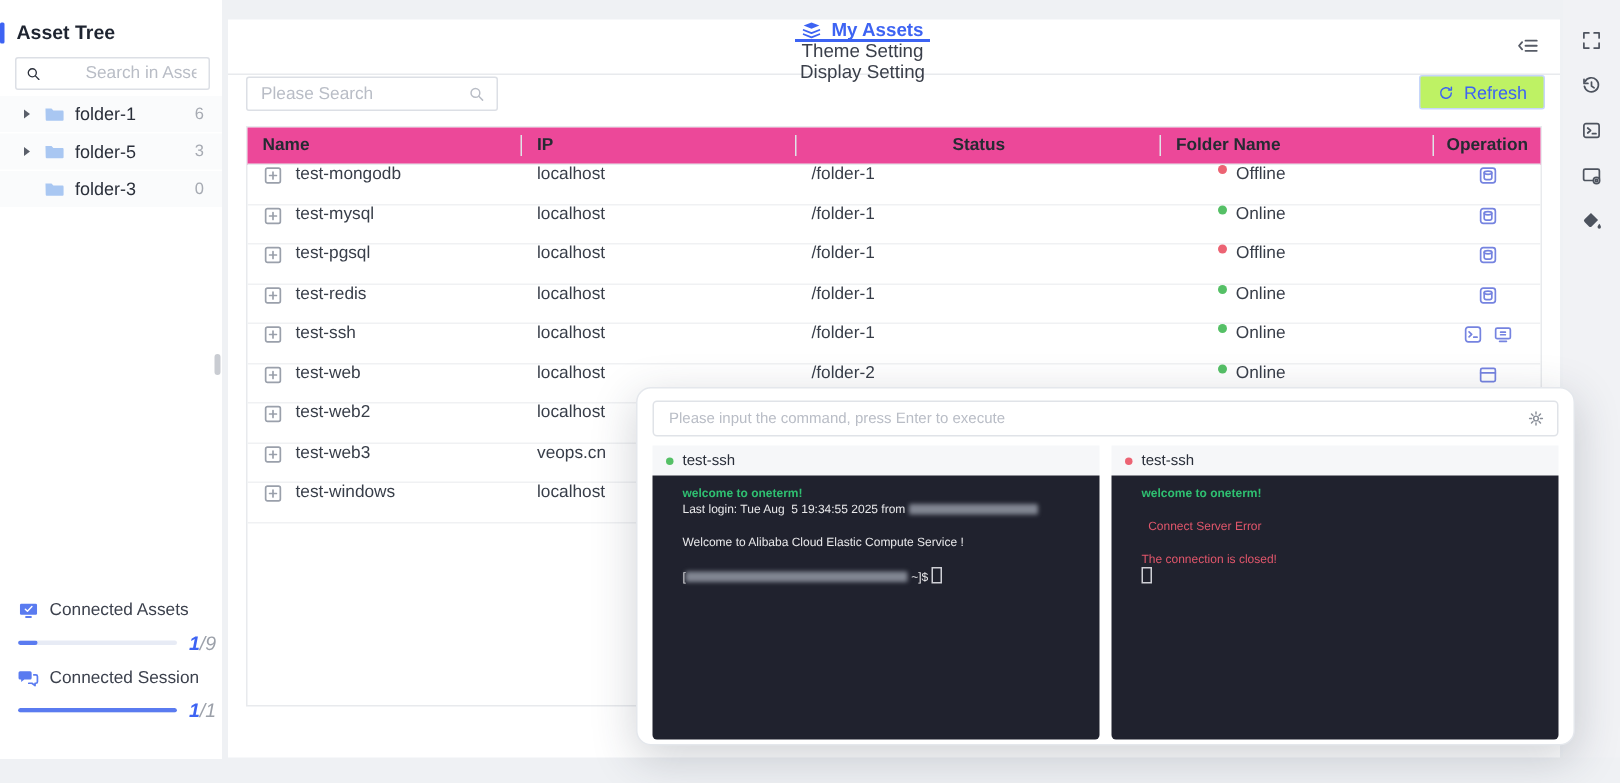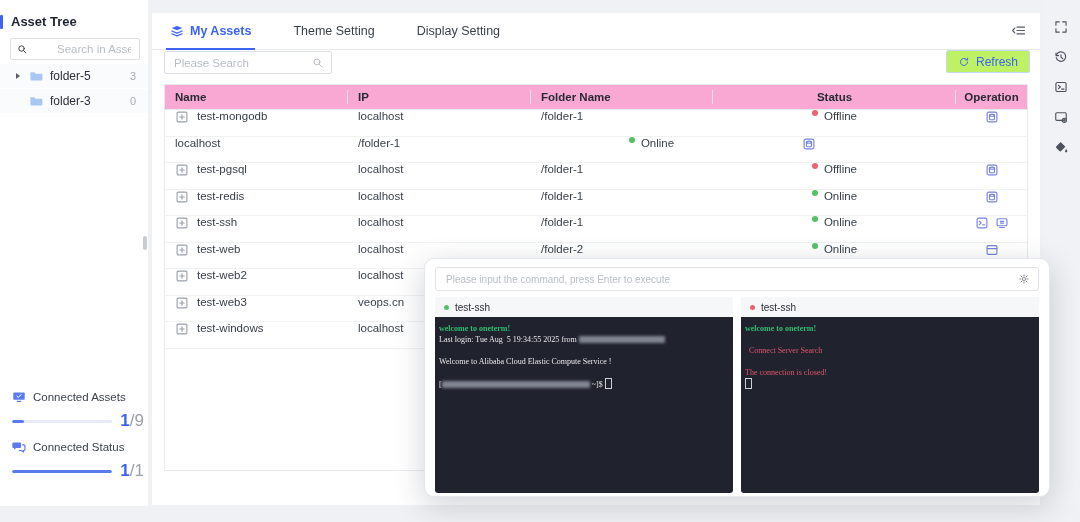--- a/index.html
+++ b/index.html
@@ -34,7 +34,7 @@
   .split-handle{position:absolute;left:143px;top:236px;width:4px;height:14px;background:#c9ccd2;border-radius:2px;cursor:col-resize;}
   
   .main{position:absolute;left:152px;top:13px;width:888px;height:492px;background:#fff;}
-  .tabbar{height:36px;border-bottom:1px solid #e8eaed;display:flex;align-items:center;padding:0 18px;position:relative;}
+  .tabbar{height:36px;border-bottom:1px solid #e8eaed;display:flex;align-items:center;padding:0 18px;position:relative;flex-direction:column;}
   .tab{display:flex;align-items:center;gap:6px;font-size:12.5px;color:#3a3f4a;margin-right:42px;
        height:100%;position:relative;cursor:pointer;}
   .tab.active{color:#3d63f3;font-weight:bold;}

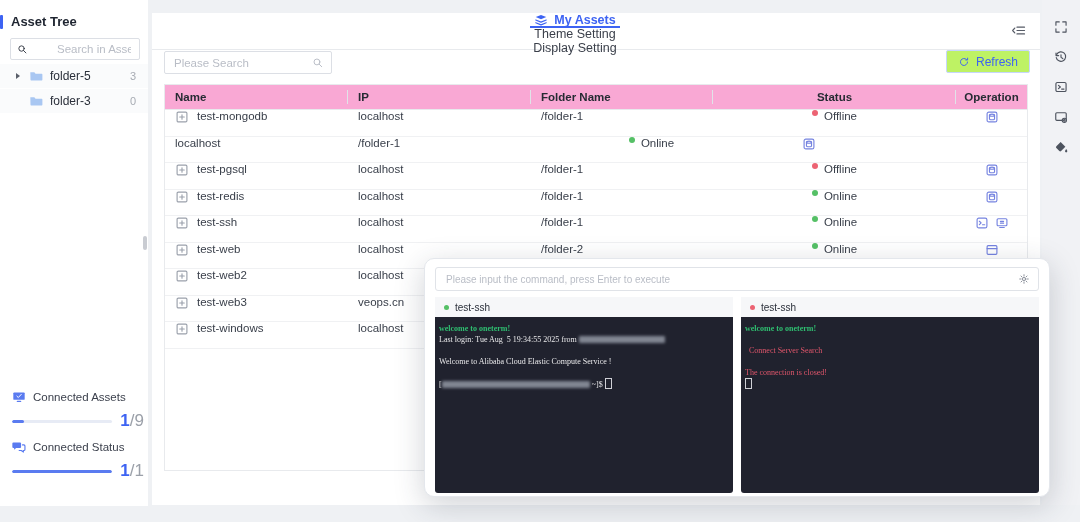--- a/index.html
+++ b/index.html
@@ -113,6 +113,16 @@
             <path d="M1.5 3.8h4.6l1.4 1.6h7a.8.8 0 0 1 .8.8v6.2a.8.8 0 0 1-.8.8h-12a.8.8 0 0 1-.8-.8z" fill="#a9c7f2" stroke="none"></path>
           </svg>
         </span>
+        <span class="tree-label">folder-1</span>
+        <span class="tree-count">6</span>
+      </div>
+      <div class="tree-row">
+        <span class="caret"></span>
+        <span>
+          <svg viewBox="0 0 16 16" width="14" height="14" fill="none" stroke="currentColor" stroke-width="1.3" stroke-linecap="round" stroke-linejoin="round">
+            <path d="M1.5 3.8h4.6l1.4 1.6h7a.8.8 0 0 1 .8.8v6.2a.8.8 0 0 1-.8.8h-12a.8.8 0 0 1-.8-.8z" fill="#a9c7f2" stroke="none"></path>
+          </svg>
+        </span>
         <span class="tree-label">folder-5</span>
         <span class="tree-count">3</span>
       </div>

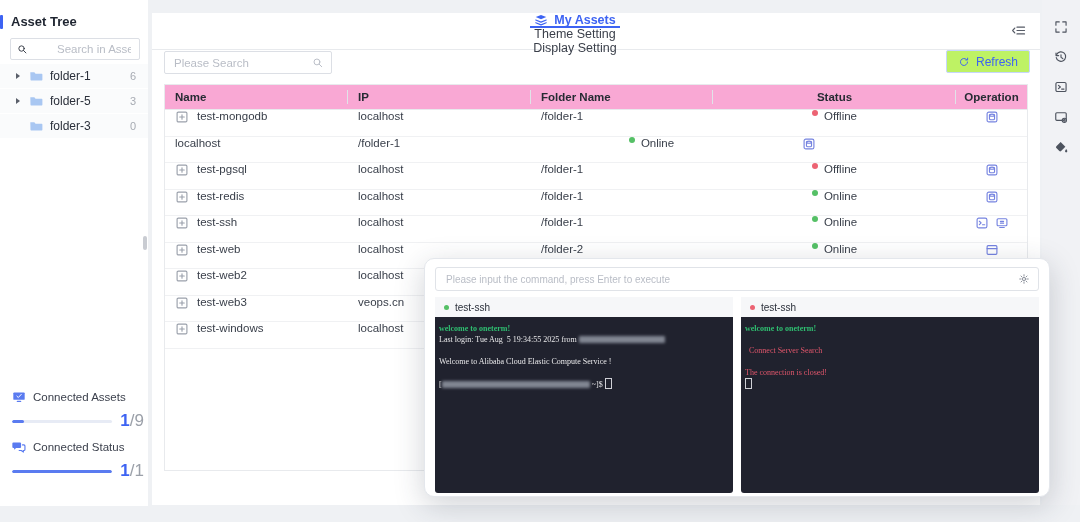--- a/index.html
+++ b/index.html
@@ -49,7 +49,7 @@
            align-items:center;gap:6px;cursor:pointer;}
   .table{position:absolute;left:12px;top:71px;width:864px;height:387px;border:1px solid #e8eaed;
          box-sizing:border-box;background:#fff;}
-  .thead{display:flex;height:24px;background:#f9a8d4;border-bottom:1px solid #e8eaed;
+  .thead{display:flex;height:24px;background:#ec4899;border-bottom:1px solid #e8eaed;
          font-size:11.5px;font-weight:bold;color:#262b33;}
   .th{display:flex;align-items:center;padding:0 10px;position:relative;box-sizing:border-box;}
   .th:not(:last-child)::after{content:"";position:absolute;right:0;top:5px;bottom:5px;width:1px;background:#e0e3e8;}

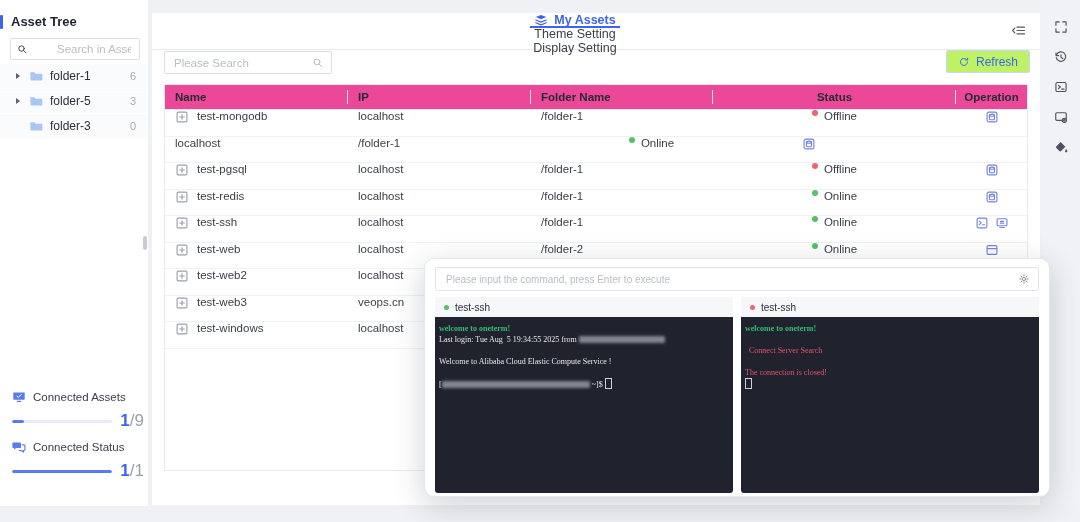--- a/index.html
+++ b/index.html
@@ -225,8 +225,8 @@
     <div class="thead" id="thead">
         <div class="th c1">Name</div>
         <div class="th c2">IP</div>
+        <div class="th c4">Status</div>
         <div class="th c3">Folder Name</div>
-        <div class="th c4">Status</div>
         <div class="th c5">Operation</div>
       </div>
     <div id="tbody">

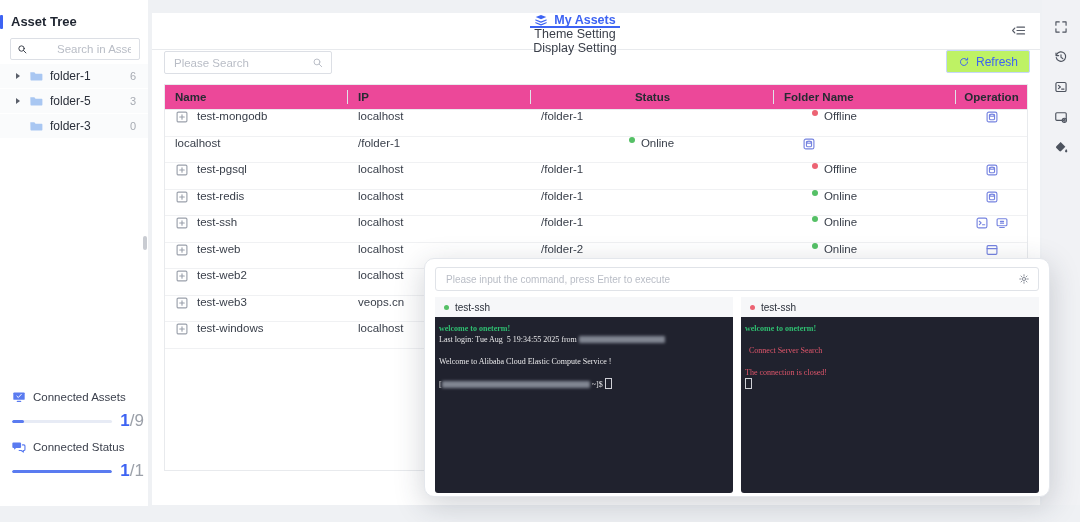--- a/index.html
+++ b/index.html
@@ -257,6 +257,15 @@
           </div>
         </div>
         <div class="trow">
+          <div class="td c1 name-cell">
+            <span style="color: rgb(154, 160, 171);">
+              <svg viewBox="0 0 16 16" width="14" height="14" fill="none" stroke="currentColor" stroke-width="1.3" stroke-linecap="round" stroke-linejoin="round">
+                <rect x="2.4" y="2.4" width="11.2" height="11.2" rx="1.4"></rect>
+                <path d="M8 5.4v5.2M5.4 8h5.2"></path>
+              </svg>
+            </span>
+            <span>test-mysql</span>
+          </div>
           <div class="td c2">localhost</div>
           <div class="td c3">/folder-1</div>
           <div class="td c4">

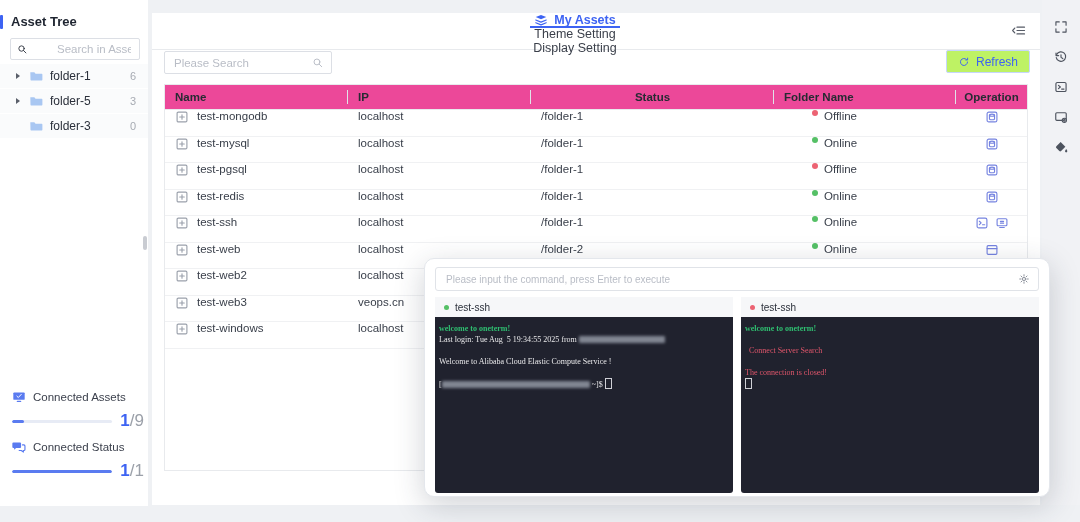--- a/index.html
+++ b/index.html
@@ -78,8 +78,8 @@
   .pane-tab{height:20px;background:#f6f7f9;display:flex;align-items:center;padding:0 9px;
             font-size:10px;color:#2a2f3a;gap:6px;flex:none;cursor:pointer;}
   .pane-dot{width:5px;height:5px;border-radius:50%;}
-  .pane-term{flex:1;background:#20222e;border-radius:0 0 3px 3px;padding:6px 4px;
-             font-family:Liberation Serif, serif;font-size:8px;line-height:11px;color:#e8e8ea;
+  .pane-term{flex:1;background:#20222e;border-radius:0 0 3px 3px;padding:6px 20px;
+             font-family:Liberation Sans, sans-serif;font-size:8px;line-height:11px;color:#e8e8ea;
              overflow:hidden;white-space:pre;}
   .tline{min-height:11px;}
   .seg-green{color:#2fbf71;font-weight:bold;}

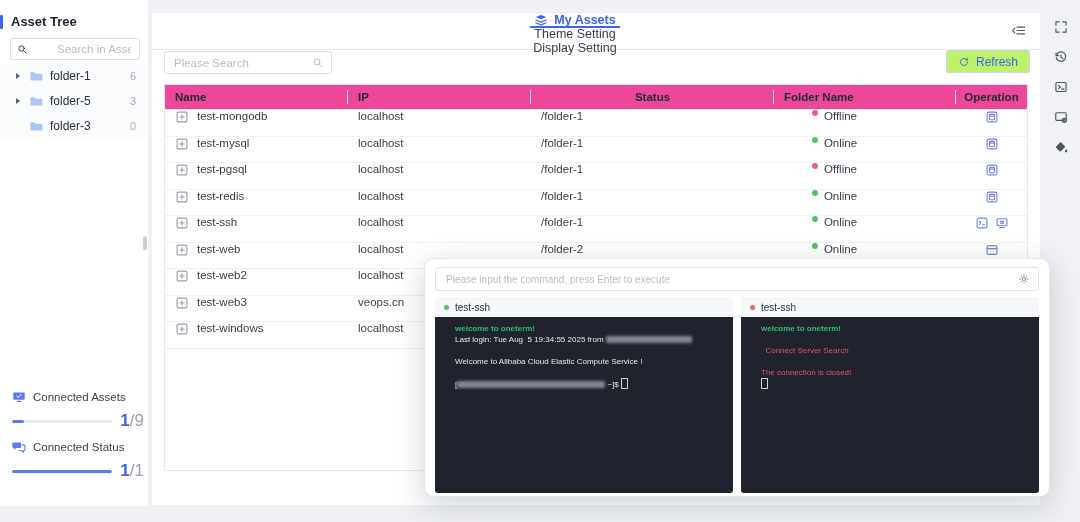--- a/index.html
+++ b/index.html
@@ -497,7 +497,7 @@
           <span class="pane-dot" style="background: rgb(236, 99, 115);"></span>
           <span>test-ssh</span>
         </div>
-        <div class="pane-term"><div class="tline"><span class="seg-green">welcome to oneterm!</span></div><div class="tline"></div><div class="tline"><span class="seg-red">  Connect Server Search</span></div><div class="tline"></div><div class="tline"><span class="seg-red">The connection is closed!</span></div><div class="tline"><span class="cursor"></span></div></div>
+        <div class="pane-term"><div class="tline"><span class="seg-green">welcome to oneterm!</span></div><div class="tline"></div><div class="tline"><span class="seg-red">  Connect Server Error</span></div><div class="tline"></div><div class="tline"><span class="seg-red">The connection is closed!</span></div><div class="tline"><span class="cursor"></span></div></div>
       </div>
     </div>
 </div>

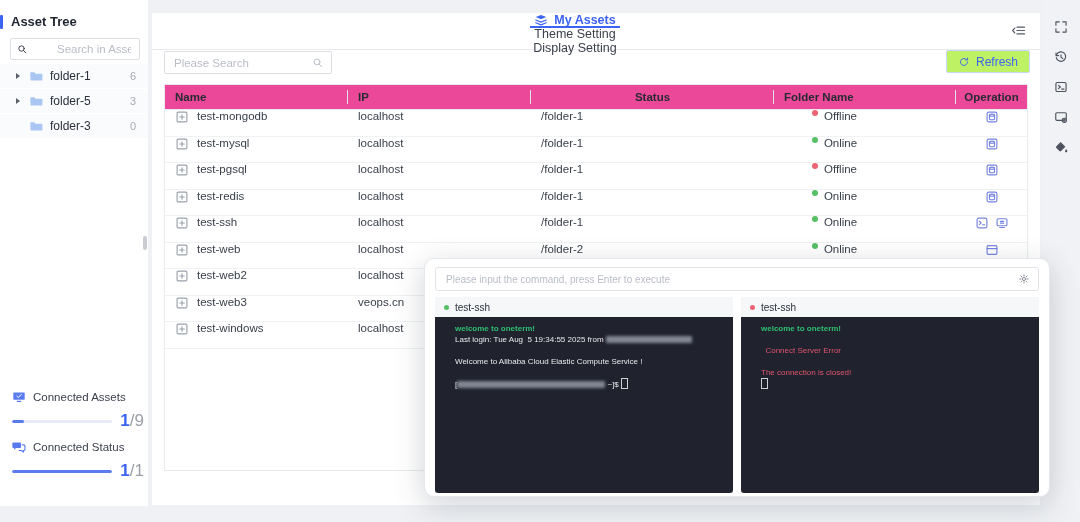--- a/index.html
+++ b/index.html
@@ -29,7 +29,7 @@
   .stat-bar{display:flex;align-items:center;margin-bottom:9px;}
   .stat-track{flex:1;height:3px;background:#e7ebf5;border-radius:2px;overflow:hidden;}
   .stat-fill{height:3px;background:#5a7bf0;border-radius:2px;}
-  .stat-val{margin-left:8px;font-size:17px;color:#9ba0a9;}
+  .stat-val{margin-left:8px;font-size:13px;color:#9ba0a9;font-style:italic;}
   .stat-val b{color:#3d63f3;}
   .split-handle{position:absolute;left:143px;top:236px;width:4px;height:14px;background:#c9ccd2;border-radius:2px;cursor:col-resize;}
   

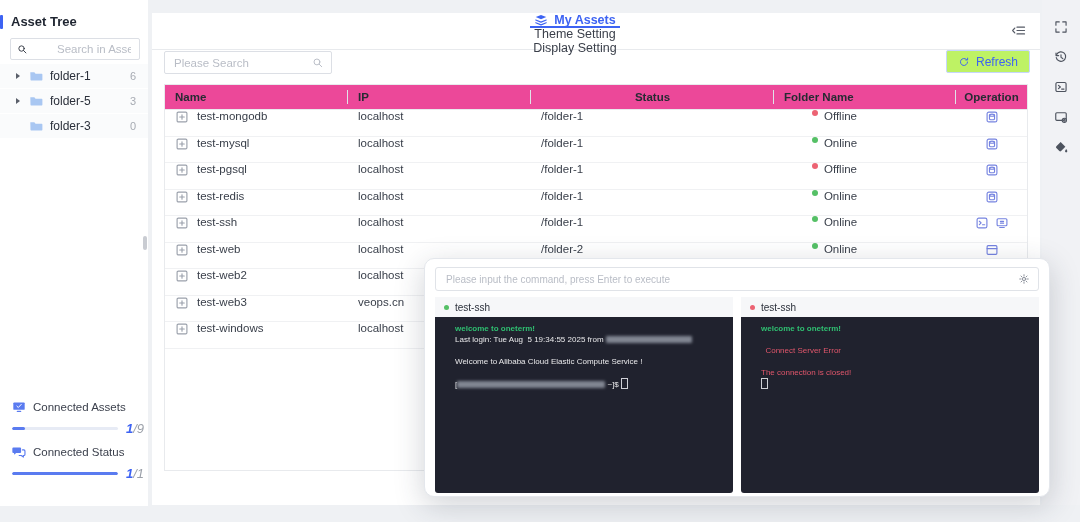--- a/index.html
+++ b/index.html
@@ -164,7 +164,7 @@
               <path d="M12 5.6h1.6A1.2 1.2 0 0 1 14.8 6.8v4a1.2 1.2 0 0 1-1.2 1.2h-.6v1.8l-2.4-1.8H8.2" stroke="#5a7bf0"></path>
             </svg>
           </span>
-          <span>Connected Status</span>
+          <span>Connected Session</span>
         </div>
         <div class="stat-bar">
           <div class="stat-track">

